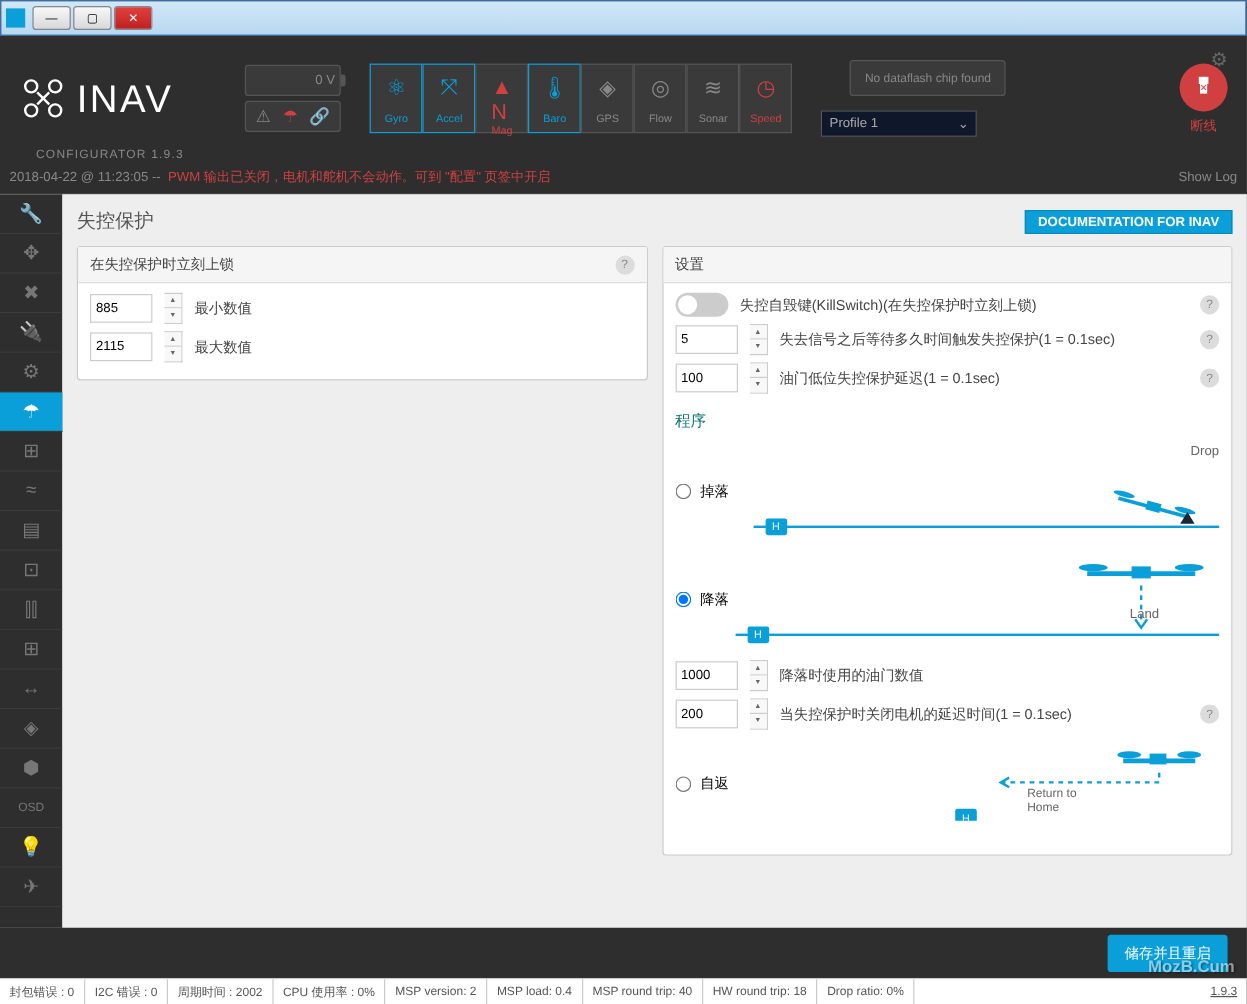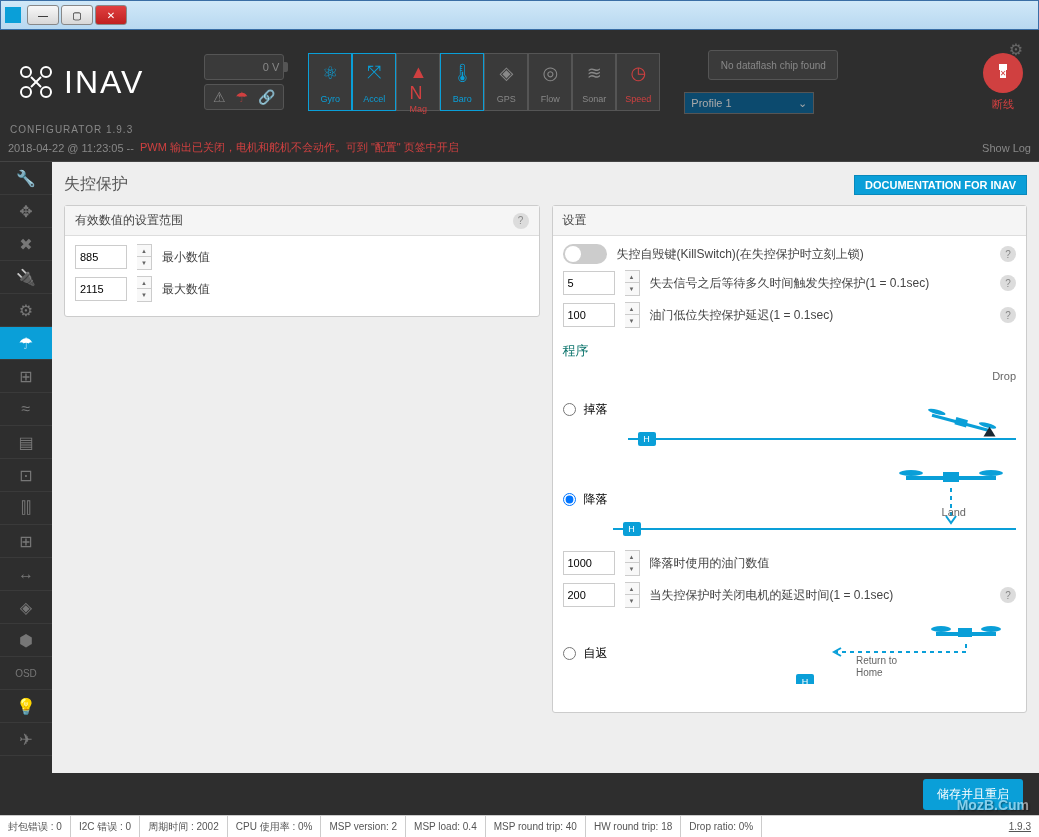--- a/index.html
+++ b/index.html
@@ -31,7 +31,7 @@
 .sensor-icon { font-size: 18px; }
 .sensor-label { font-size: 9px; }
 .dataflash { margin-left: 24px; width: 130px; height: 30px; background: #3a3a3a; border: 1px solid #555; border-radius: 3px; display: flex; align-items: center; justify-content: center; color: #888; font-size: 10px; text-align: center; }
-.profile-sel { margin-left: 0; margin-top: 6px; width: 130px; height: 22px; background: #0c4a6e; border: 1px solid #555; color: #aaa; font-size: 11px; padding: 0 6px; display: flex; align-items: center; justify-content: space-between; }
+.profile-sel { margin-left: 0; margin-top: 6px; width: 130px; height: 22px; background: #0f172a; border: 1px solid #555; color: #aaa; font-size: 11px; padding: 0 6px; display: flex; align-items: center; justify-content: space-between; }
 .df-column { display: flex; flex-direction: column; margin-left: 24px; gap: 6px; }
 .connect-btn { margin-left: auto; display: flex; flex-direction: column; align-items: center; gap: 4px; }
 .usb-circle { width: 40px; height: 40px; background: #d04040; border-radius: 50%; display: flex; align-items: center; justify-content: center; color: #fff; font-size: 18px; }

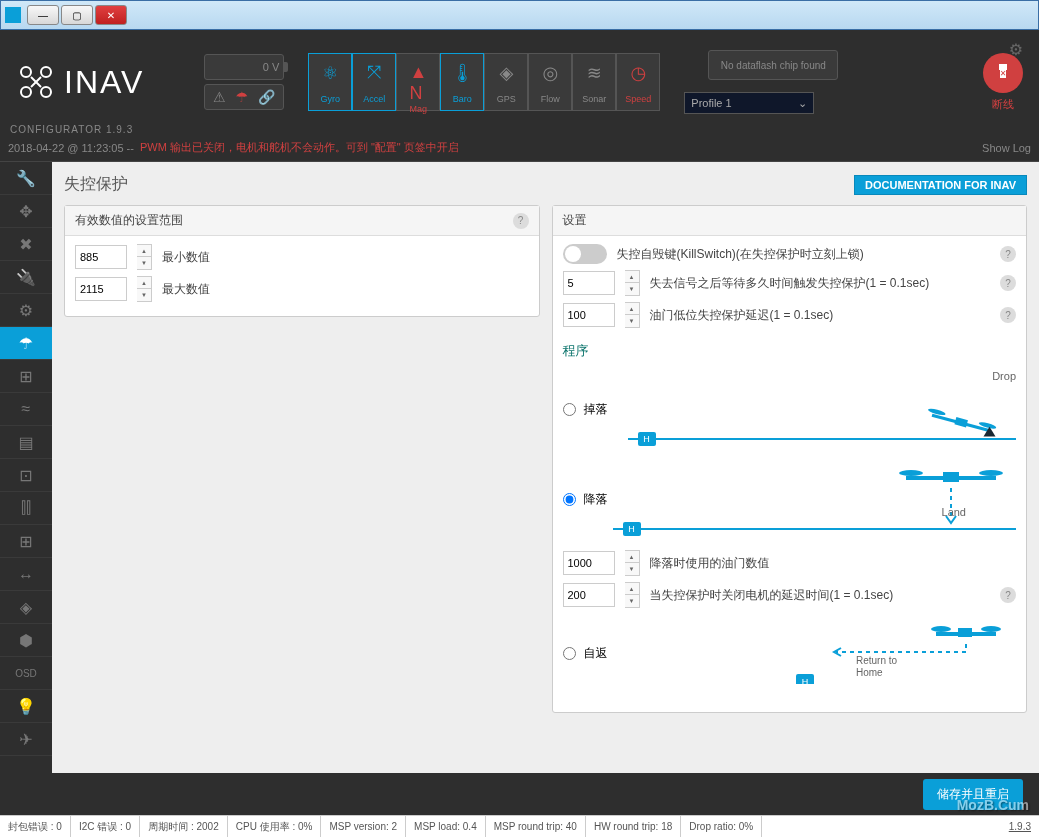--- a/index.html
+++ b/index.html
@@ -18,7 +18,7 @@
 .logo { display: flex; align-items: center; color: #fff; }
 .logo-icon { width: 40px; height: 40px; margin-right: 8px; }
 .logo-text { font-size: 32px; font-weight: 300; letter-spacing: 2px; }
-.logo-sub { position: absolute; left: 10px; top: 94px; color: #888; font-size: 10px; letter-spacing: 1px; }
+.logo-sub { position: absolute; left: 30px; top: 94px; color: #888; font-size: 10px; letter-spacing: 1px; }
 .battery-box { margin-left: 60px; display: flex; flex-direction: column; gap: 4px; }
 .battery { width: 80px; height: 26px; border: 1px solid #555; border-radius: 3px; position: relative; background: #3a3a3a; display: flex; align-items: center; justify-content: flex-end; padding-right: 4px; color: #888; font-size: 11px; }
 .battery::after { content: ''; position: absolute; right: -5px; top: 7px; width: 4px; height: 10px; background: #555; border-radius: 0 2px 2px 0; }

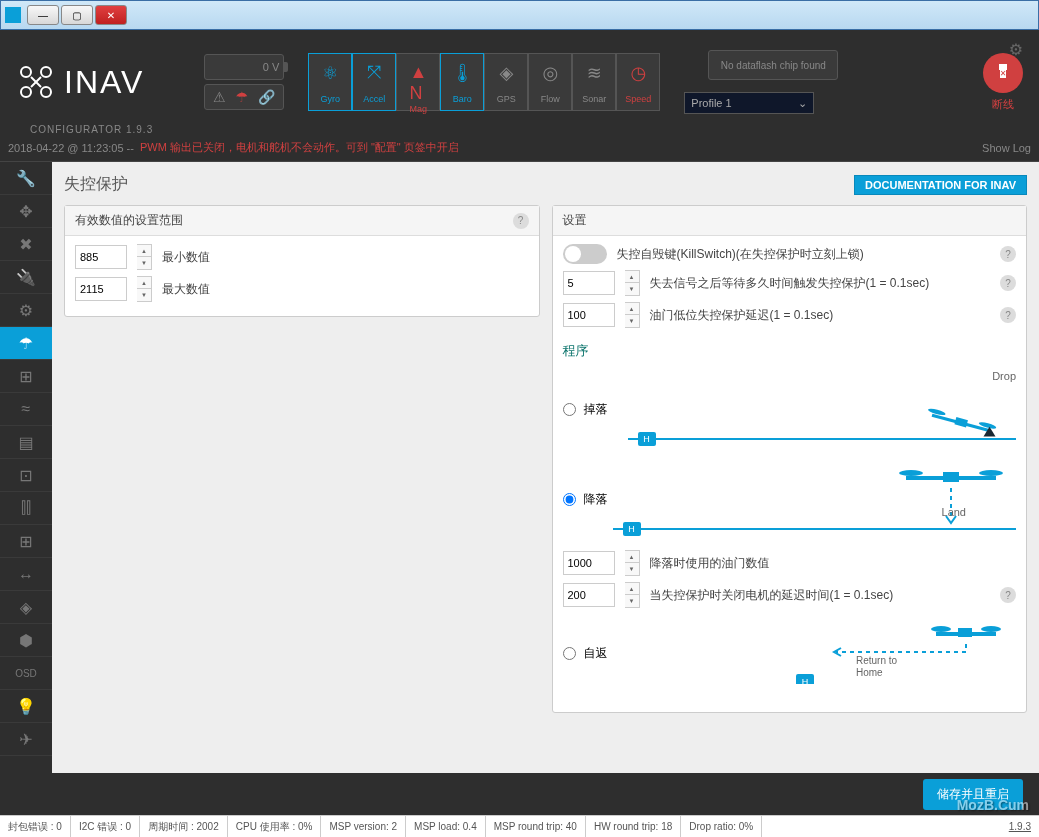--- a/index.html
+++ b/index.html
@@ -221,7 +221,7 @@
       <div class="col">
         <div class="panel">
           <div class="panel-header">
-            <span>有效数值的设置范围</span>
+            <span>在失控保护时立刻上锁</span>
             <span class="help-icon">?</span>
           </div>
           <div class="panel-body">

